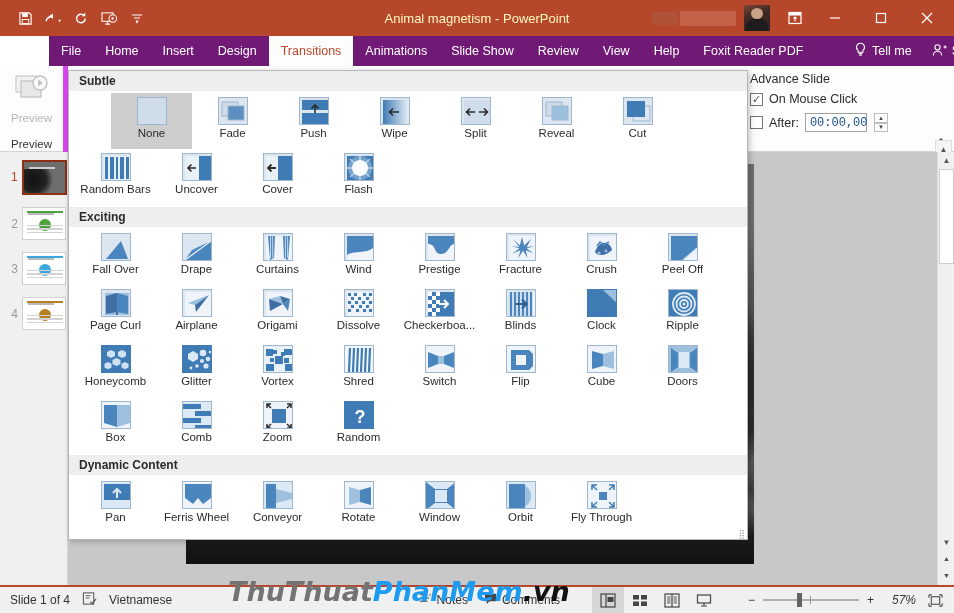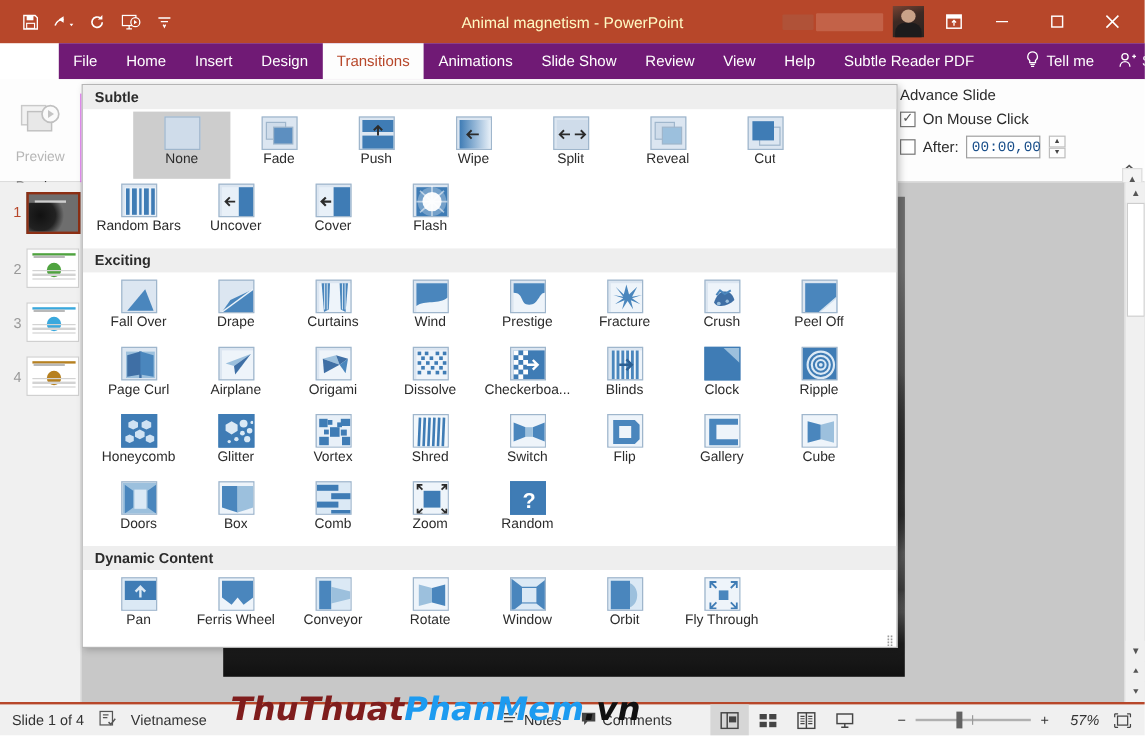--- a/index.html
+++ b/index.html
@@ -322,7 +322,7 @@
     <div class="tab">Review</div>
     <div class="tab">View</div>
     <div class="tab">Help</div>
-    <div class="tab">Subtle Reader PDF</div>
+    <div class="tab">Foxit Reader PDF</div>
     <div class="tabbar-right">
       <div class="tellme">
         <span>

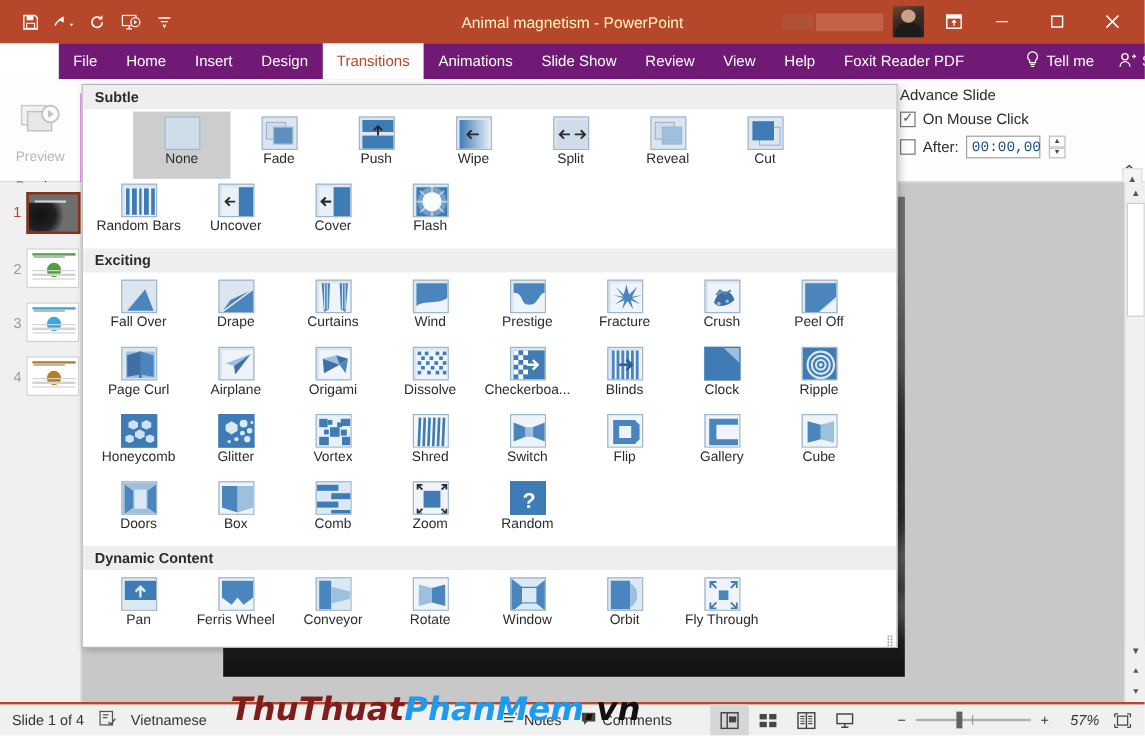--- a/index.html
+++ b/index.html
@@ -76,8 +76,8 @@
     background: #fdfdfd; border-bottom: 1px solid #d4d4d4;
   }
   .preview-group {
-    position: absolute; left: 0; top: 12px; width: 68px; height: 86px;
-    border-right: 1px solid #d946ef;
+    position: absolute; left: 0; top: 0; width: 68px; height: 86px;
+    border-right: 5px solid #d946ef;
     display: flex; flex-direction: column; align-items: center;
   }
   .preview-btn {

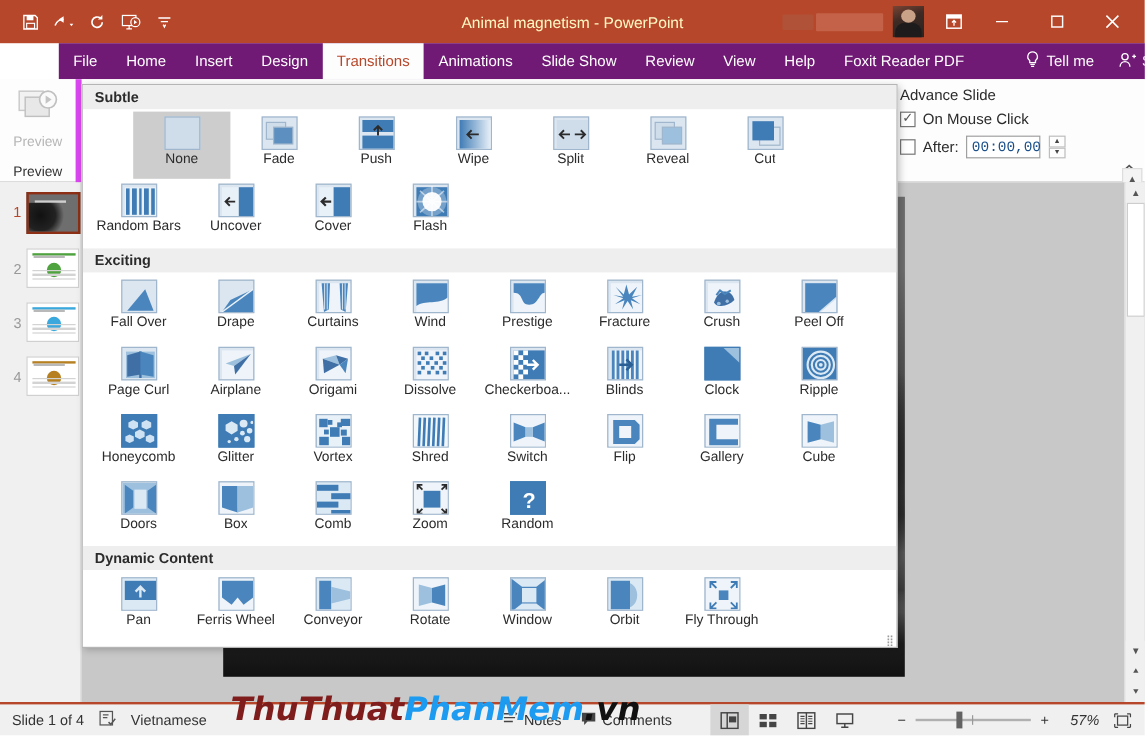--- a/index.html
+++ b/index.html
@@ -855,16 +855,6 @@
         <span class="ic">
           <svg width="30" height="28" viewBox="0 0 30 28">
               <rect x="0" y="0" width="30" height="28" fill="#eef4fa"></rect>
-              <path d="M3 3h24v22H3z" fill="#4a86bd"></path>
-              <path d="M9 8h18v12H9z" fill="#eef4fa"></path>
-            </svg>
-        </span>
-        <span class="cell-label">Gallery</span>
-      </div>
-      <div class="cell">
-        <span class="ic">
-          <svg width="30" height="28" viewBox="0 0 30 28">
-              <rect x="0" y="0" width="30" height="28" fill="#eef4fa"></rect>
               <path d="M4 5l11 3v12l-11 3z" fill="#4a86bd"></path>
               <path d="M26 5L15 8v12l11 3z" fill="#9cc0dd"></path>
             </svg>

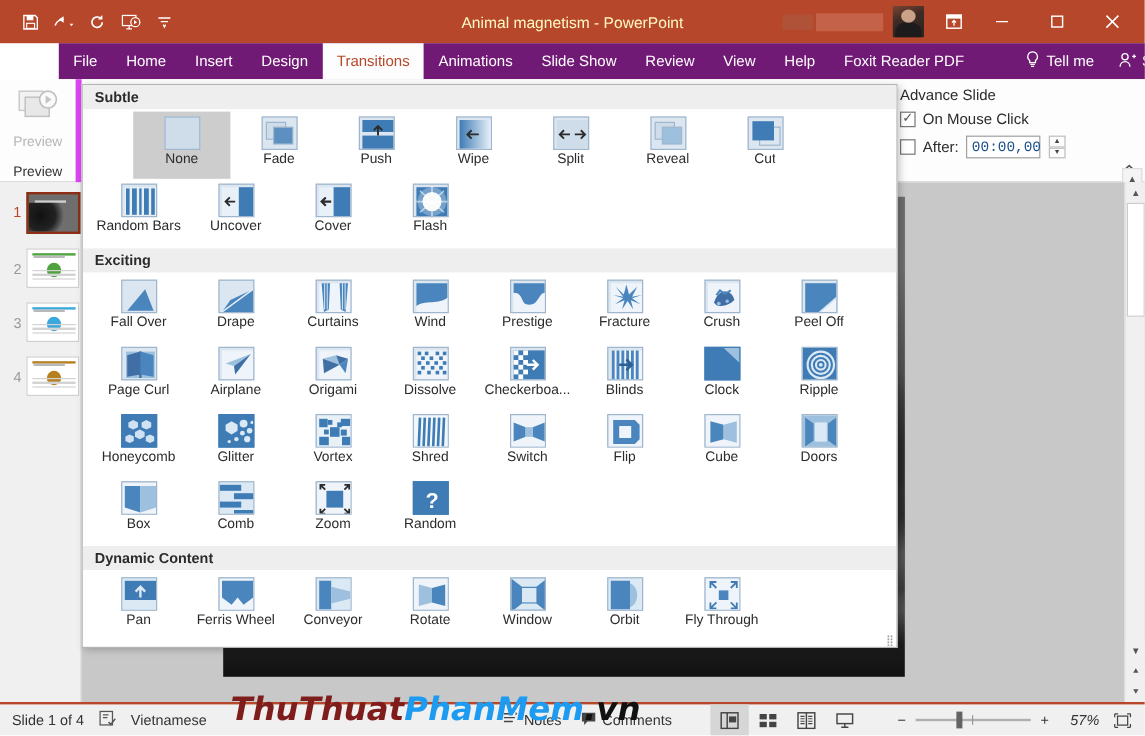--- a/index.html
+++ b/index.html
@@ -218,7 +218,7 @@
     font-family: "DejaVu Sans", sans-serif; font-weight: bold; font-size: 27px;
     font-style: italic; white-space: nowrap; pointer-events: none;
   }
-  .wm-r { color: #7f1d1d; } .wm-b { color: #1d9bf0; } .wm-d { color: #111; }
+  .wm-r { color: #737373; margin-left: 36px; } .wm-b { color: #1d9bf0; } .wm-d { color: #111; }
 
   
   .statusbar {

